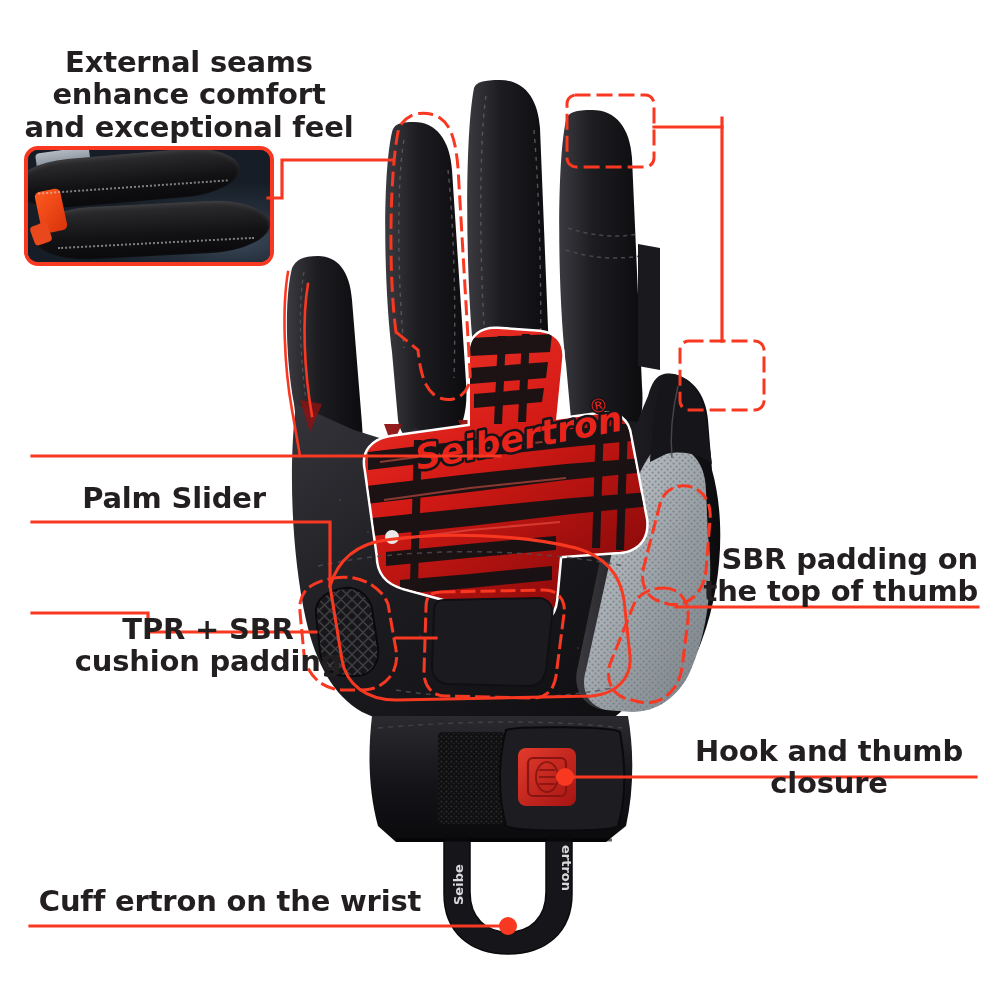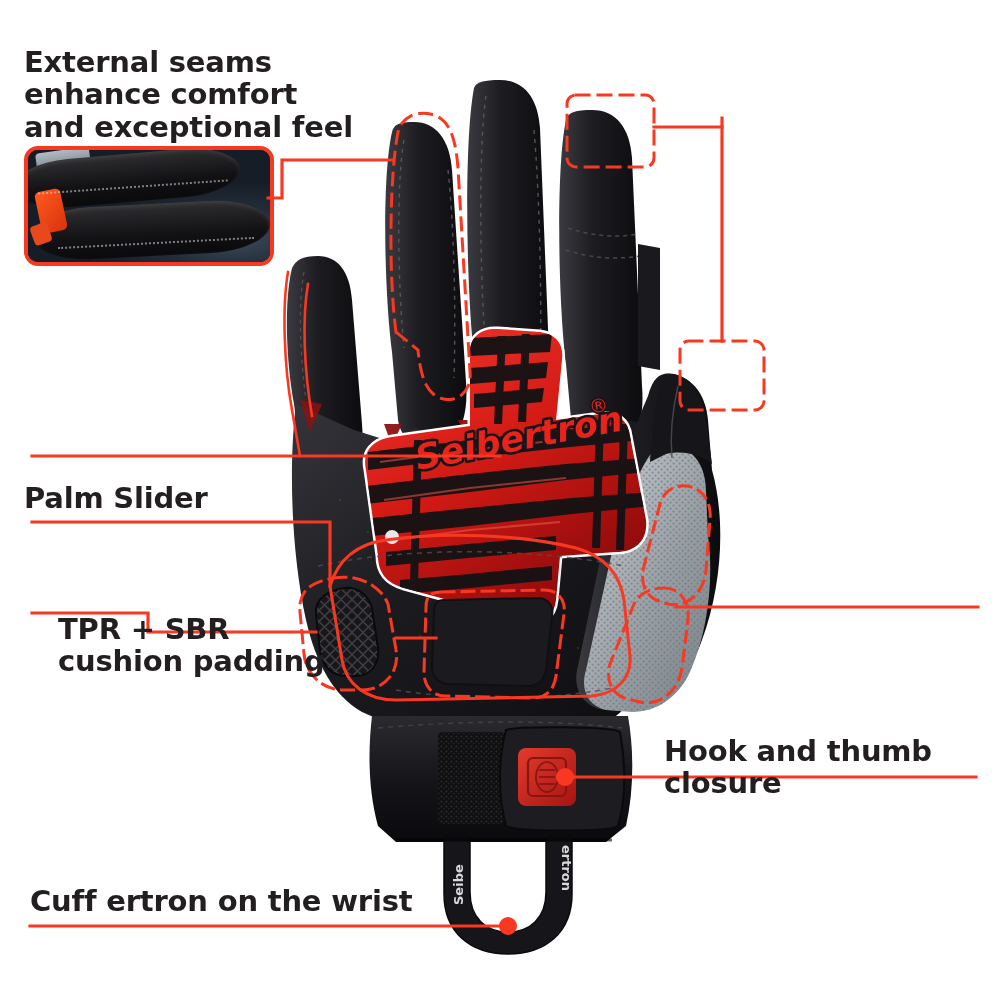--- a/index.html
+++ b/index.html
@@ -30,7 +30,7 @@
     white-space: pre-line;
   }
   .callout.right { text-align: right; }
-  .callout.left  { text-align: left; }
+  .callout.left  { text-align: center; }
 
   
   #overlay {

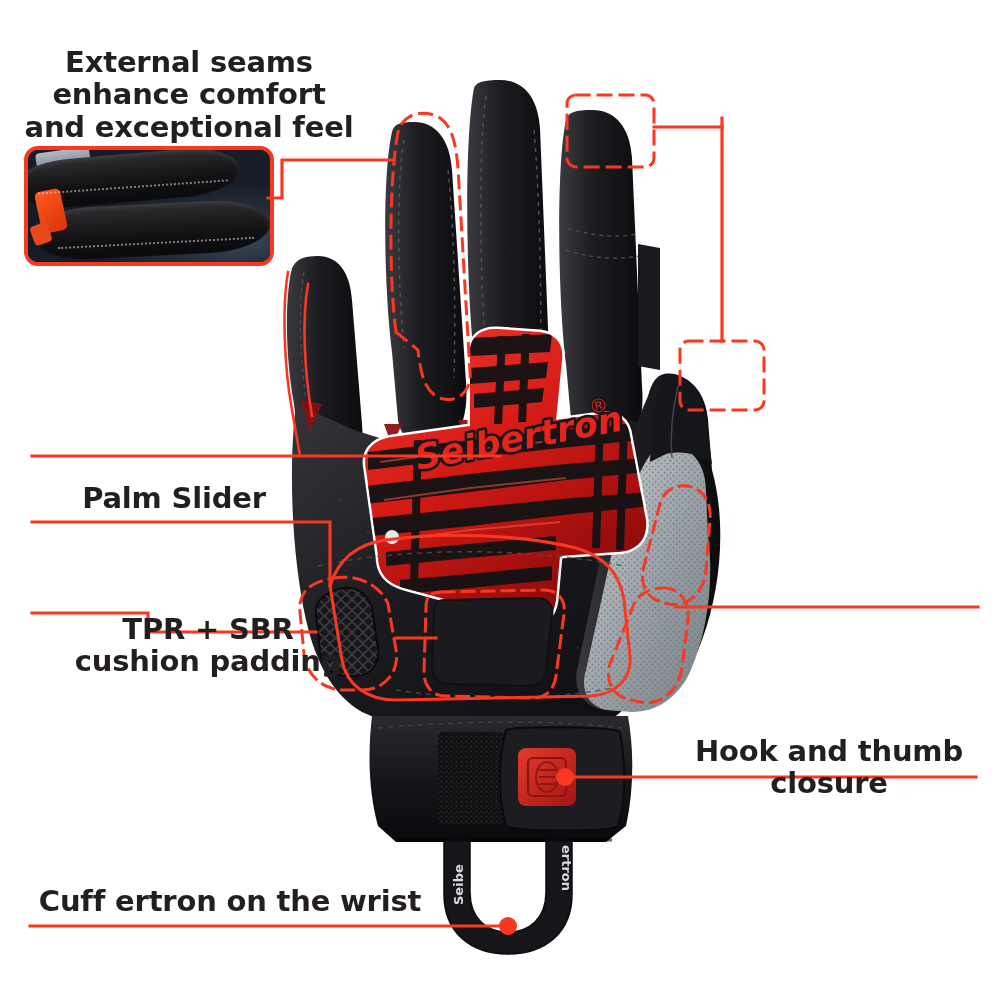--- a/index.html
+++ b/index.html
@@ -424,6 +424,8 @@
   <div class="callout left" style="left:24px; top:613px; width:300px;margin-left:34px;">TPR + SBR
 cushion padding</div>
 
+  <div class="callout right" style="right:22px; top:543px; width:300px;">SBR padding on
+the top of thumb</div>
 
   <div class="callout left" style="left:664px; top:735px; width:330px;">Hook and thumb closure</div>
 

